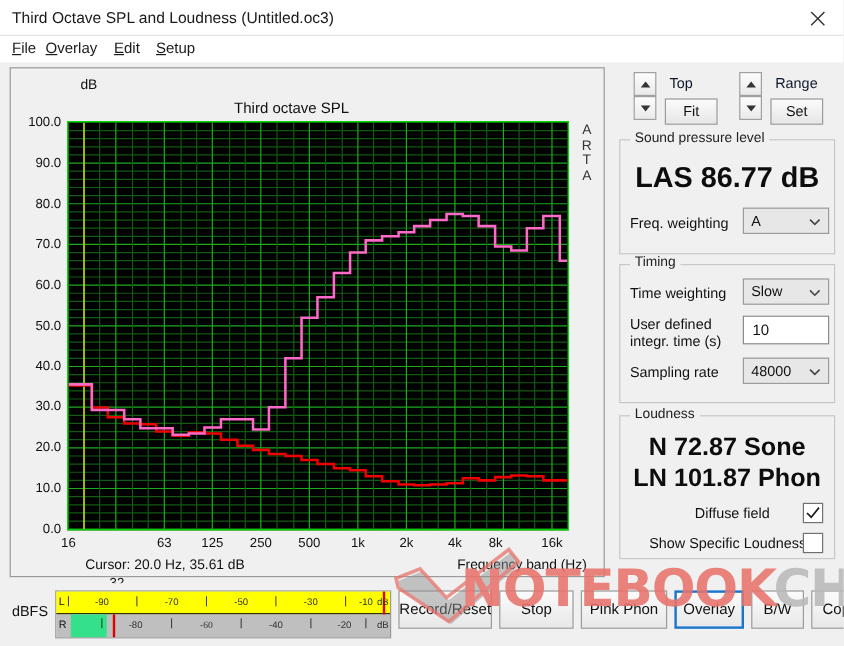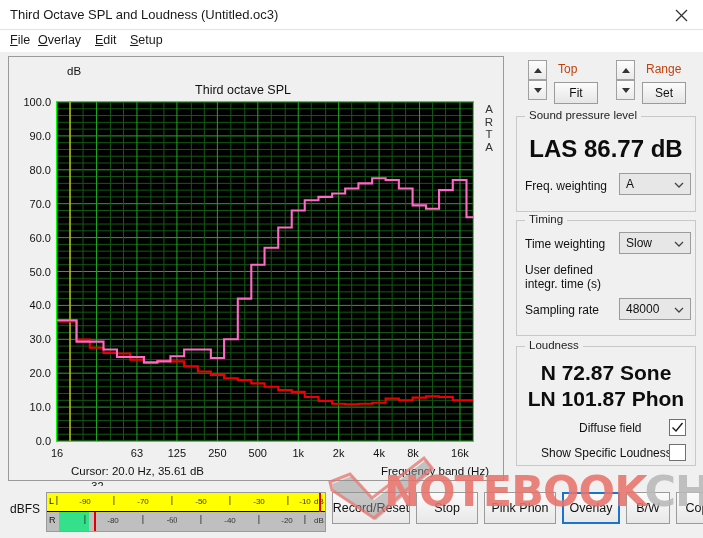--- a/index.html
+++ b/index.html
@@ -100,7 +100,7 @@
   .tri { width:0; height:0; border-left:4px solid transparent; border-right:4px solid transparent; }
   .tri.up { border-bottom:5px solid #333; }
   .tri.dn { border-top:5px solid #333; }
-  .spinlabel { position:absolute; font-size:12px; color:#c2410c; }
+  .spinlabel { position:absolute; font-size:12px; color:#0f172a; }
   .smallbtn {
     position:absolute; height:22px; min-width:42px; padding:0 10px;
     background:linear-gradient(#fbfbfb,#e6e6e6);

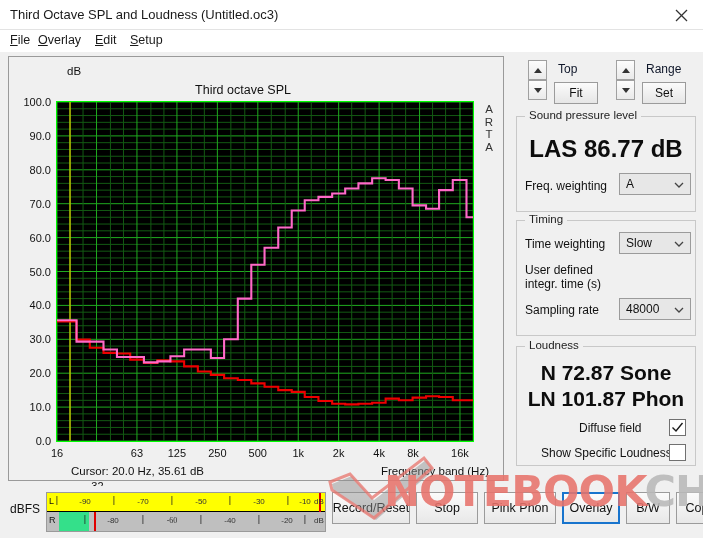--- a/index.html
+++ b/index.html
@@ -384,6 +384,9 @@
 
       <div class="fieldlabel" style="left:8px; top:42px;">User defined</div>
       <div class="fieldlabel" style="left:8px; top:56px;">integr. time (s)</div>
+      <div class="textfield" style="left:102px; top:42px; width:72px;">
+        <span class="tv">10</span>
+      </div>
 
       <div class="fieldlabel" style="left:8px; top:82px;">Sampling rate</div>
       <div class="combo" style="left:102px; top:77px; width:72px;">

